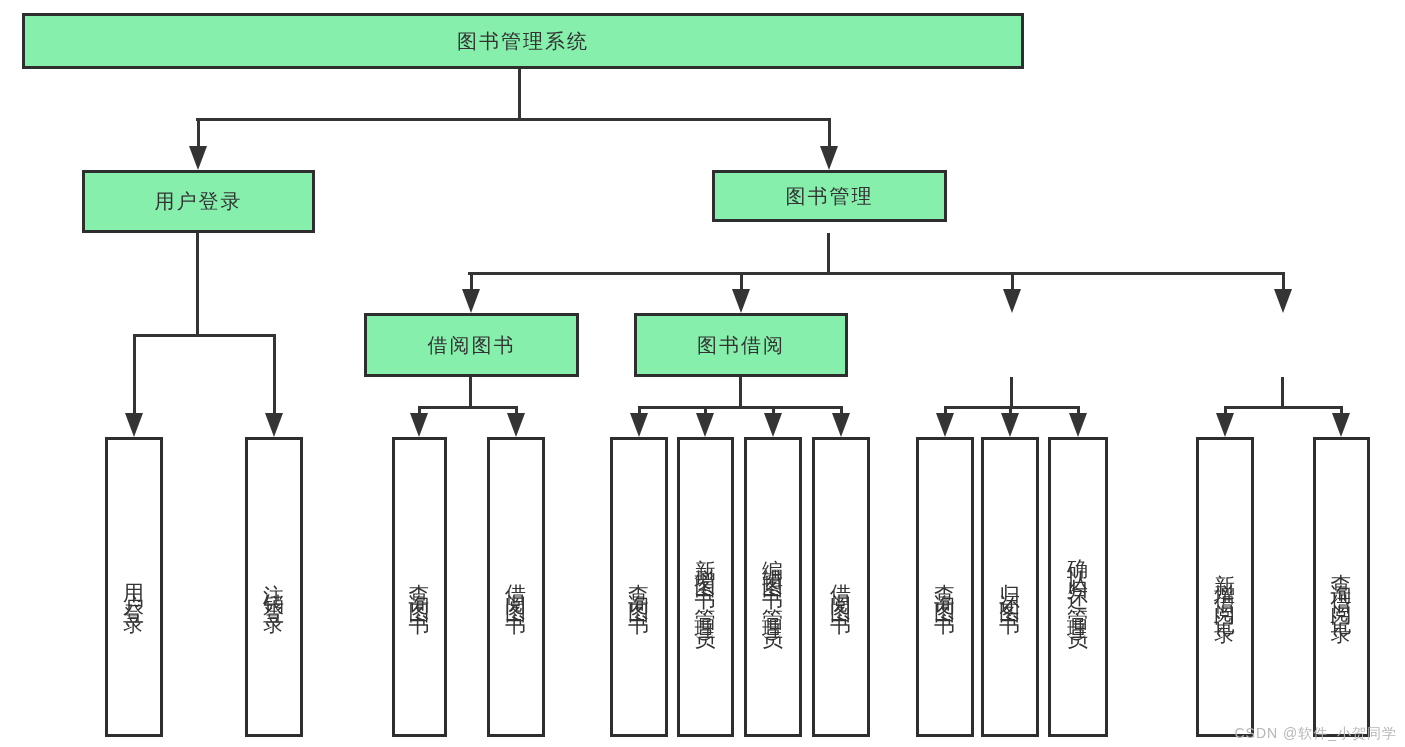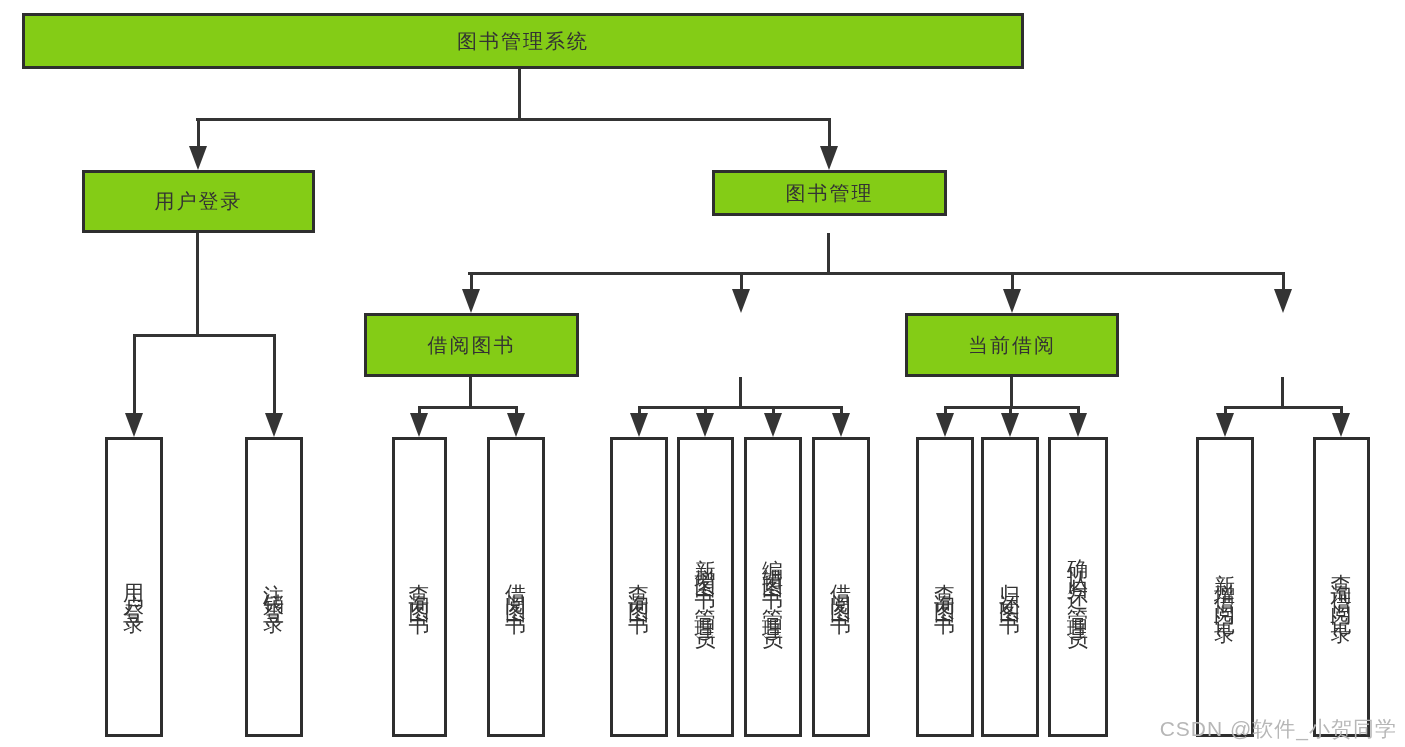--- a/index.html
+++ b/index.html
@@ -15,7 +15,7 @@
     position: absolute;
     box-sizing: border-box;
     border: 3px solid #2e2e2e;
-    background: #84cc16;
+    background: #86efac;
     display: flex;
     align-items: center;
     justify-content: center;

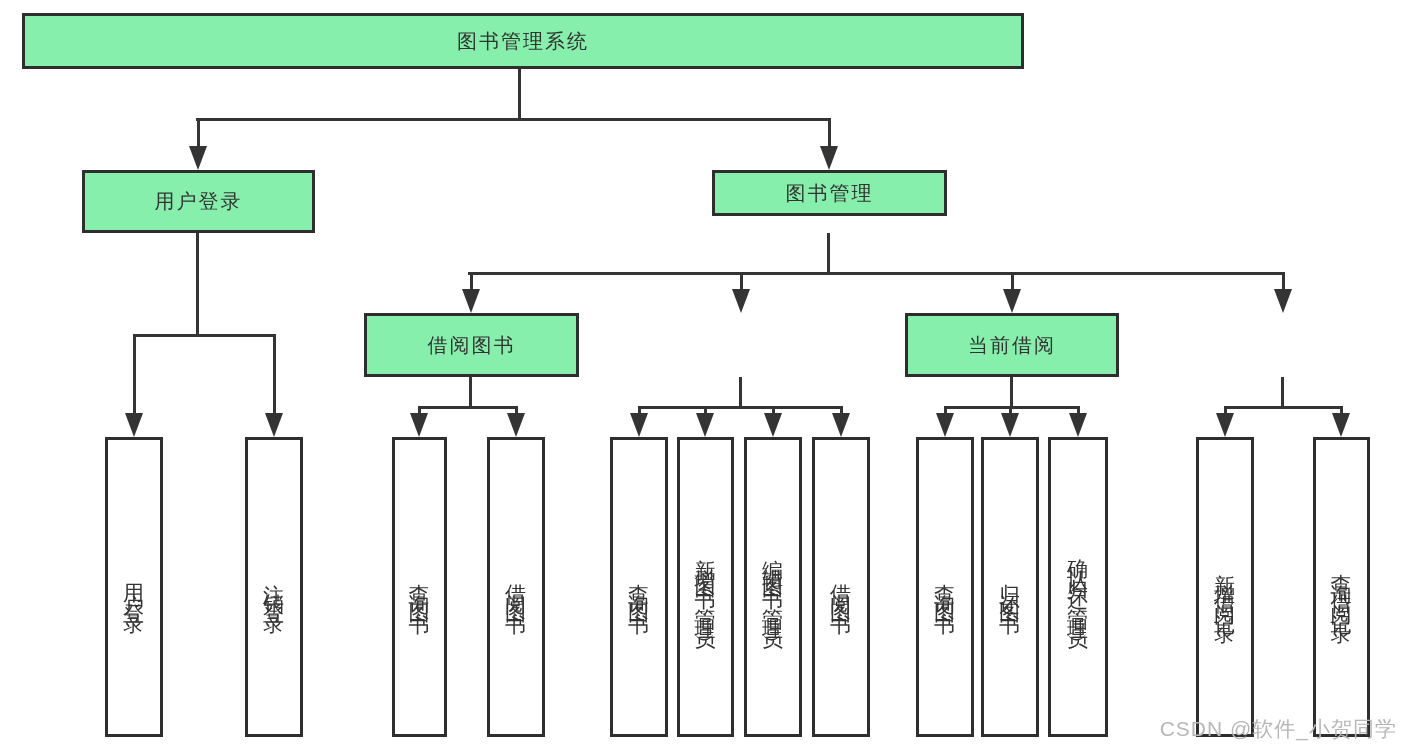--- a/index.html
+++ b/index.html
@@ -75,7 +75,7 @@
   <div class="box" style="left:22px; top:13px; width:1002px; height:56px;">图书管理系统</div>
 
   <div class="box" style="left:82px; top:170px; width:233px; height:63px;">用户登录</div>
-  <div class="box" style="left:712px; top:170px; width:235px; height:46px;">图书管理</div>
+  <div class="box" style="left:712px; top:170px; width:235px; height:52px;">图书管理</div>
 
   <div class="box" style="left:364px; top:313px; width:215px; height:64px;">借阅图书</div>
   <div class="box" style="left:905px; top:313px; width:214px; height:64px;">当前借阅</div>

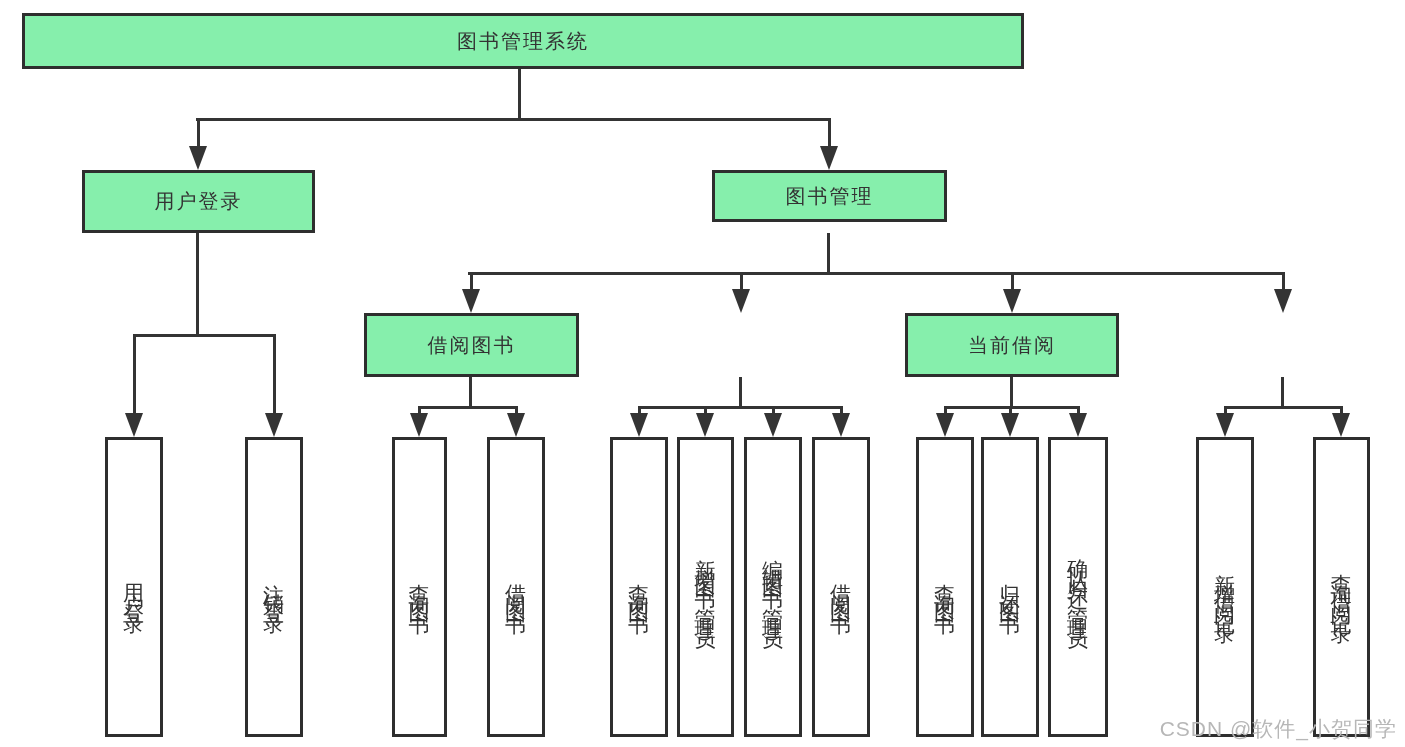--- a/index.html
+++ b/index.html
@@ -78,6 +78,7 @@
   <div class="box" style="left:712px; top:170px; width:235px; height:52px;">图书管理</div>
 
   <div class="box" style="left:364px; top:313px; width:215px; height:64px;">借阅图书</div>
+  <div class="box" style="left:634px; top:313px; width:214px; height:64px;">图书借阅</div>
   <div class="box" style="left:905px; top:313px; width:214px; height:64px;">当前借阅</div>
 
   <div class="vbox" style="left:105px; top:437px; width:58px; height:300px;">用户登录</div>

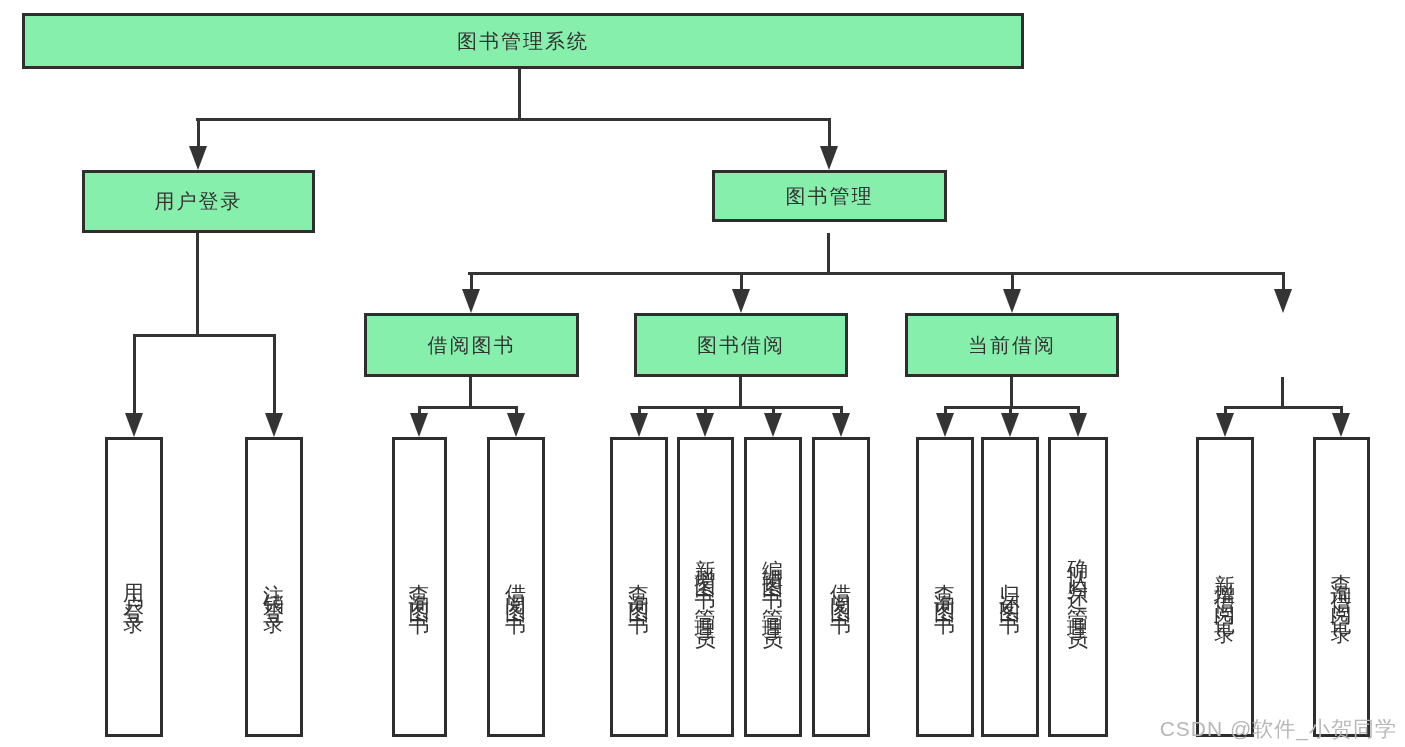--- a/index.html
+++ b/index.html
@@ -79,7 +79,6 @@
 
   <div class="box" style="left:364px; top:313px; width:215px; height:64px;">借阅图书</div>
   <div class="box" style="left:634px; top:313px; width:214px; height:64px;">图书借阅</div>
-  <div class="box" style="left:905px; top:313px; width:214px; height:64px;">当前借阅</div>
 
   <div class="vbox" style="left:105px; top:437px; width:58px; height:300px;">用户登录</div>
   <div class="vbox" style="left:245px; top:437px; width:58px; height:300px;">注销登录</div>

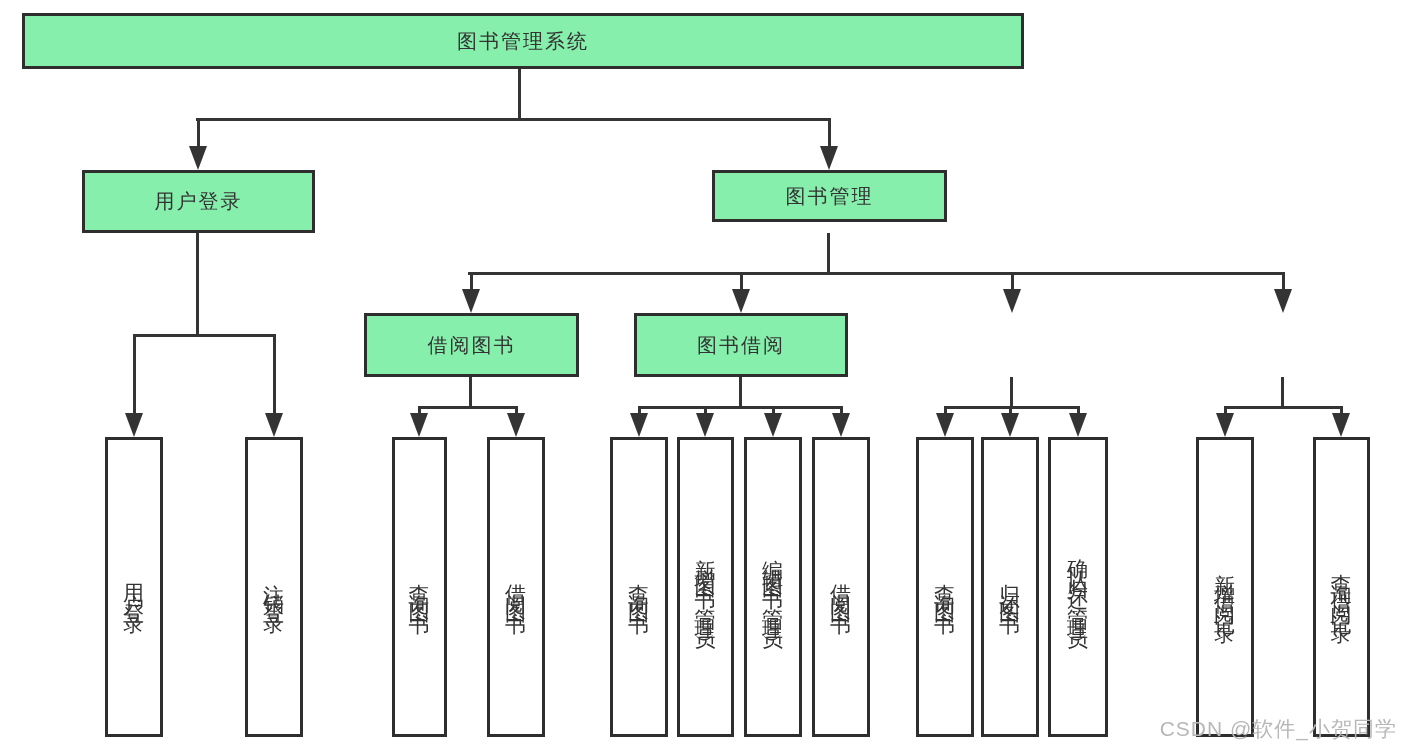--- a/index.html
+++ b/index.html
@@ -61,7 +61,7 @@
     position: absolute;
     right: 8px;
     bottom: 4px;
-    font-size: 21px;
+    font-size: 14px;
     color: #b7b7b7;
     letter-spacing: 1px;
     white-space: nowrap;

